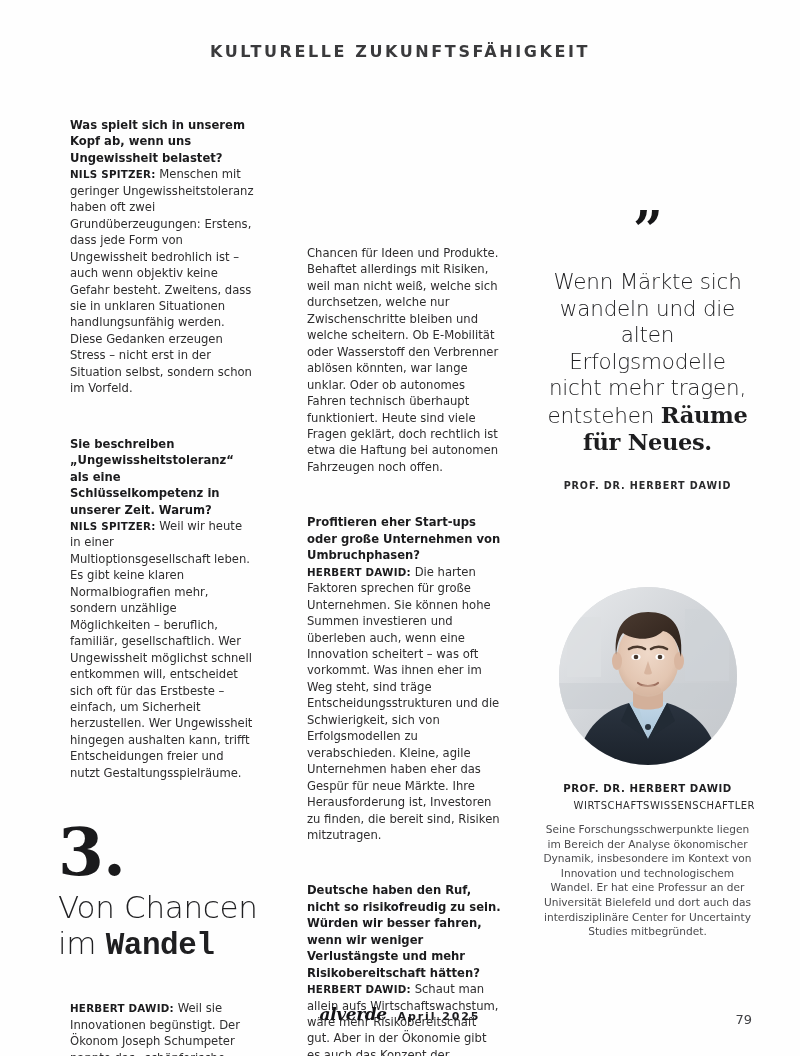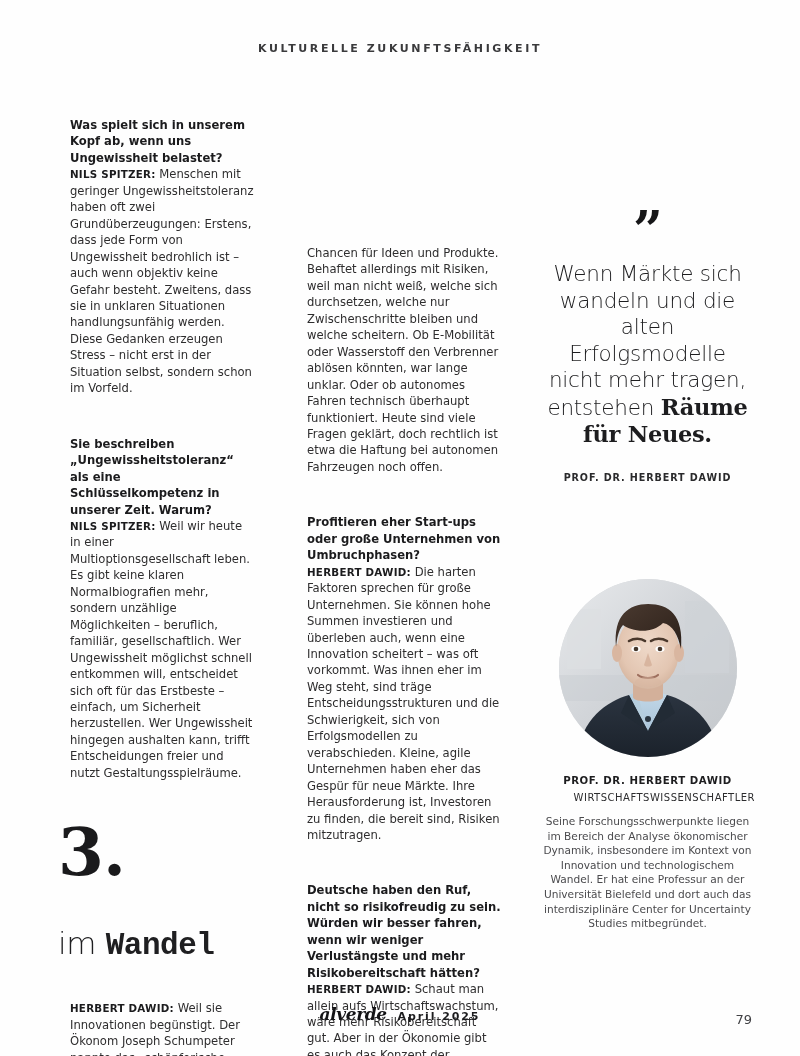--- a/index.html
+++ b/index.html
@@ -30,7 +30,7 @@
     width: 800px;
     text-align: center;
     font-family: "DejaVu Sans", "Liberation Sans", sans-serif;
-    font-size: 11px;
+    font-size: 16px;
     font-weight: bold;
     letter-spacing: 2.6px;
     color: #3a3a3c;

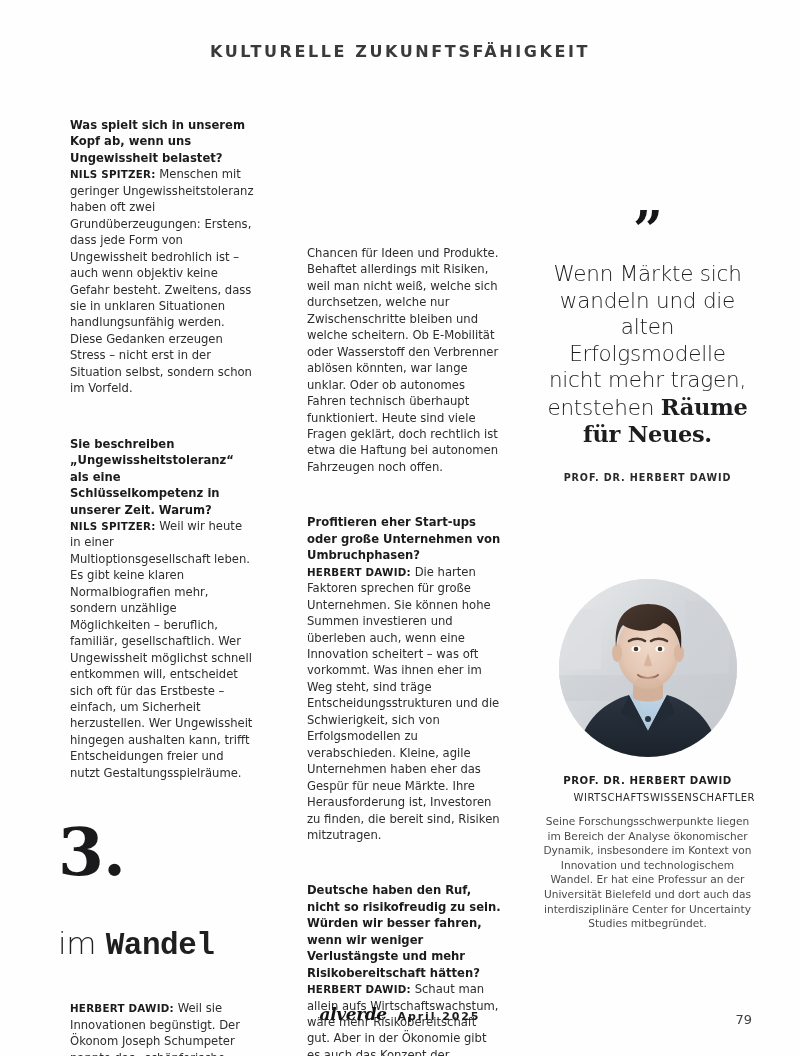--- a/index.html
+++ b/index.html
@@ -118,7 +118,7 @@
     line-height: 26.5px;
     font-weight: 300;
     color: #1d1d1f;
-    margin-top: 12px;
+    margin-top: 20px;
     letter-spacing: -0.2px;
   }
   .quote-body .strong {

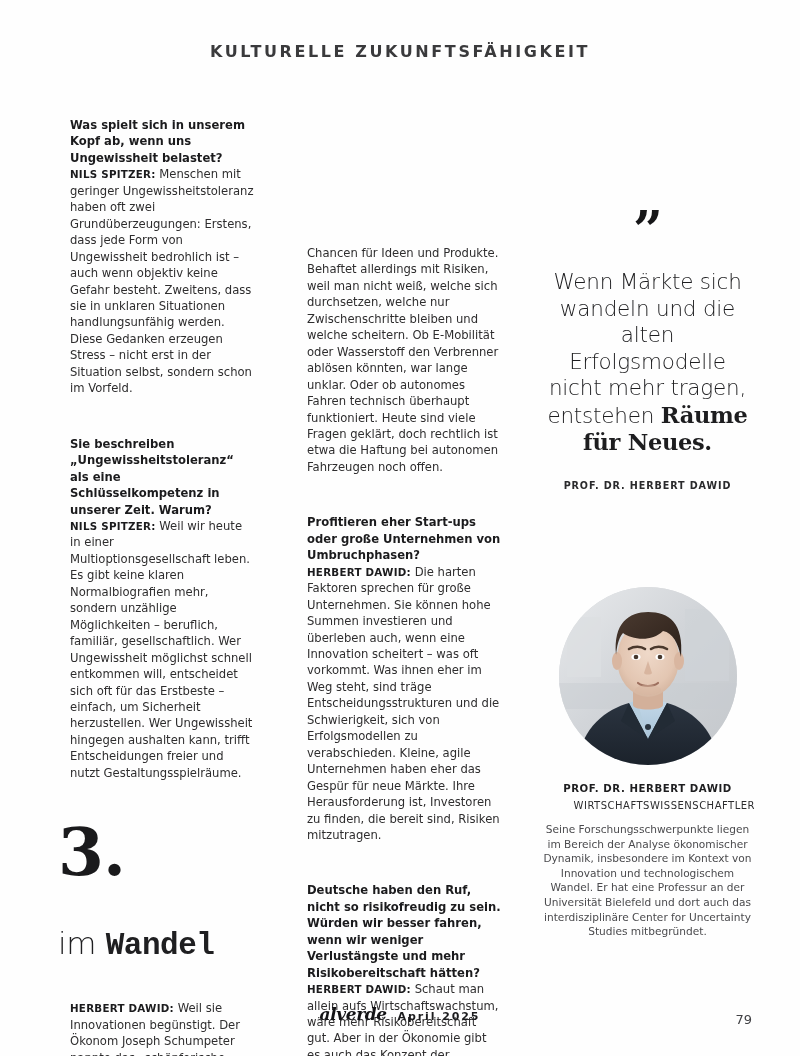--- a/index.html
+++ b/index.html
@@ -238,7 +238,7 @@
     <div class="chapter-num">3.</div>
 
     <div class="chapter-title">
-      <br>
+      <span>Von Chancen</span><br>
       <span>im </span><span class="strong">Wandel</span>
     </div>
 

